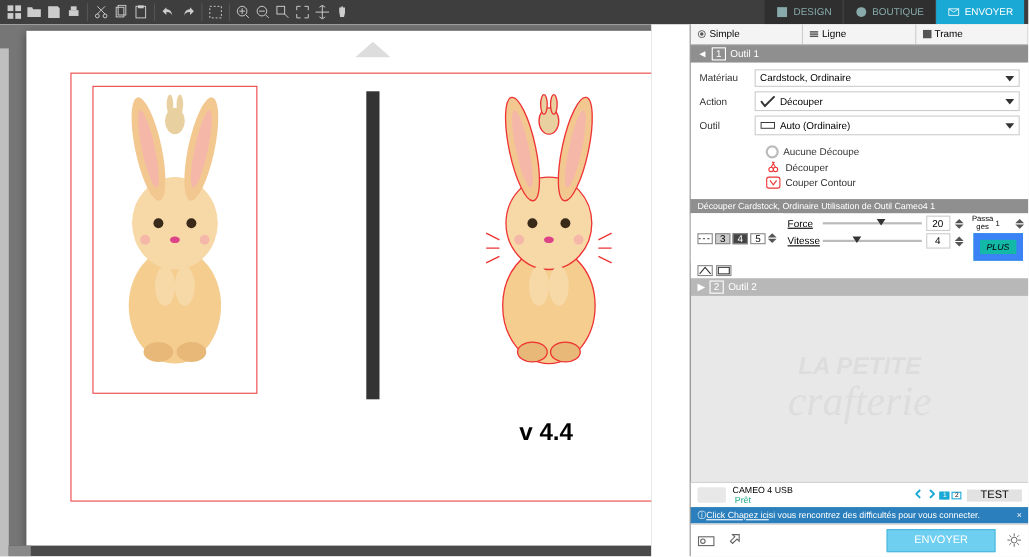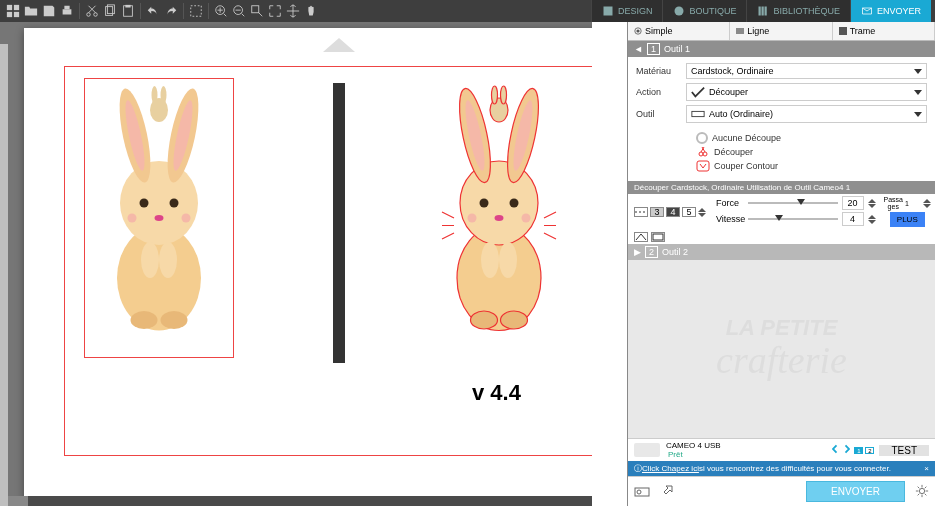--- a/index.html
+++ b/index.html
@@ -203,14 +203,6 @@
           </svg>
           <span>BOUTIQUE</span>
         </div>
-      <div class="top-tab">
-          <svg viewBox="0 0 16 16">
-            <rect x="2" y="2" width="3" height="12"></rect>
-            <rect x="6" y="2" width="3" height="12"></rect>
-            <rect x="10" y="2" width="3" height="12"></rect>
-          </svg>
-          <span>BIBLIOTHÈQUE</span>
-        </div>
       <div class="top-tab active">
           <svg viewBox="0 0 16 16">
             <path d="M2 4h12v8H2z M2 4l6 4 6-4" fill="none" stroke="#fff"></path>

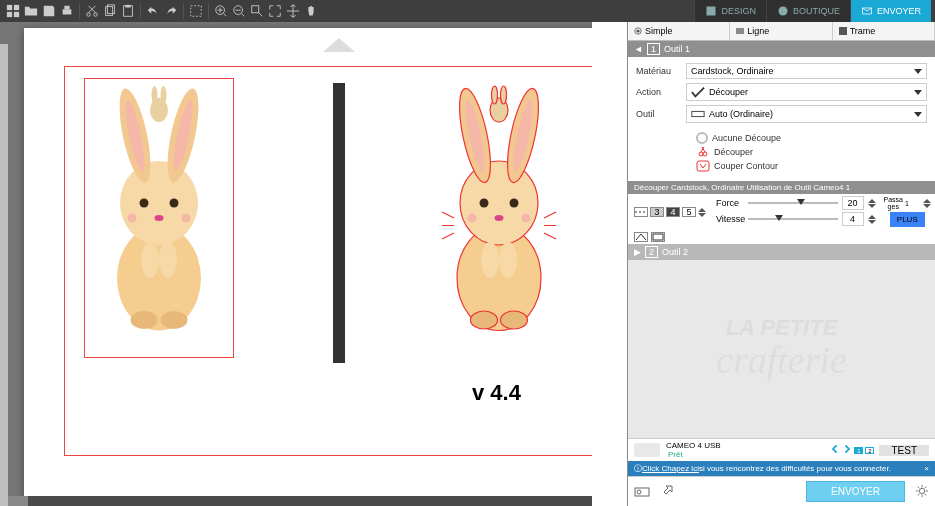--- a/index.html
+++ b/index.html
@@ -55,7 +55,7 @@
 .act .circle { width: 12px; height: 12px; border-radius: 50%; display: inline-block; }
 .info-bar { background: #8f8f8f; color: #fff; padding: 2px 6px; font-size: 8px; }
 .slider-row { display: flex; align-items: center; gap: 4px; margin-bottom: 2px; }
-.slider-row .slabel { width: 28px; }
+.slider-row .slabel { width: 28px; text-decoration: underline; }
 .slider-row .track { flex: 1; height: 2px; background: #bbb; position: relative; }
 .slider-row .track .th { position: absolute; top: -3px; width: 0; height: 0; border-left: 4px solid transparent; border-right: 4px solid transparent; border-top: 6px solid #333; }
 .slider-row .val { width: 22px; border: 1px solid #ccc; padding: 1px; text-align: center; }

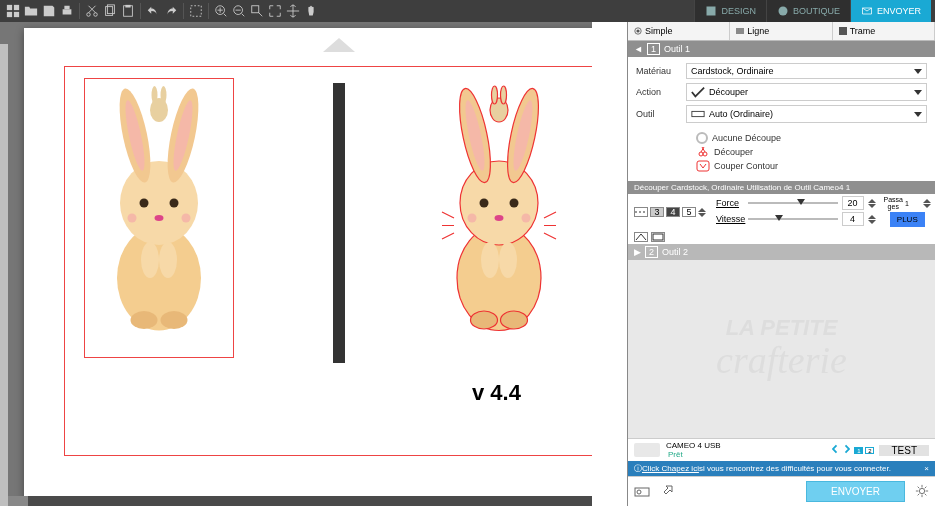--- a/index.html
+++ b/index.html
@@ -63,7 +63,7 @@
 .spin .up, .spin .dn { width: 0; height: 0; border-left: 4px solid transparent; border-right: 4px solid transparent; }
 .spin .up { border-bottom: 4px solid #555; margin-bottom: 1px; }
 .spin .dn { border-top: 4px solid #555; }
-.plus-btn { background: #3b82f6; padding: 2px 6px; border: 1px solid #3b82f6; cursor: pointer; font-size: 8px; }
+.plus-btn { background: #14b8a6; padding: 2px 6px; border: 6px solid #3b82f6; cursor: pointer; font-size: 8px; font-style: italic; }
 .watermark { flex: 1; display: flex; align-items: center; justify-content: center; color: #ddd; font-size: 22px; font-weight: bold; font-style: italic; text-align: center; line-height: 1.1; }
 .watermark .cr { font-family: cursive; font-size: 38px; font-weight: normal; }
 .device-bar { background: #fff; border-top: 1px solid #ccc; padding: 2px 6px; display: flex; align-items: center; }

